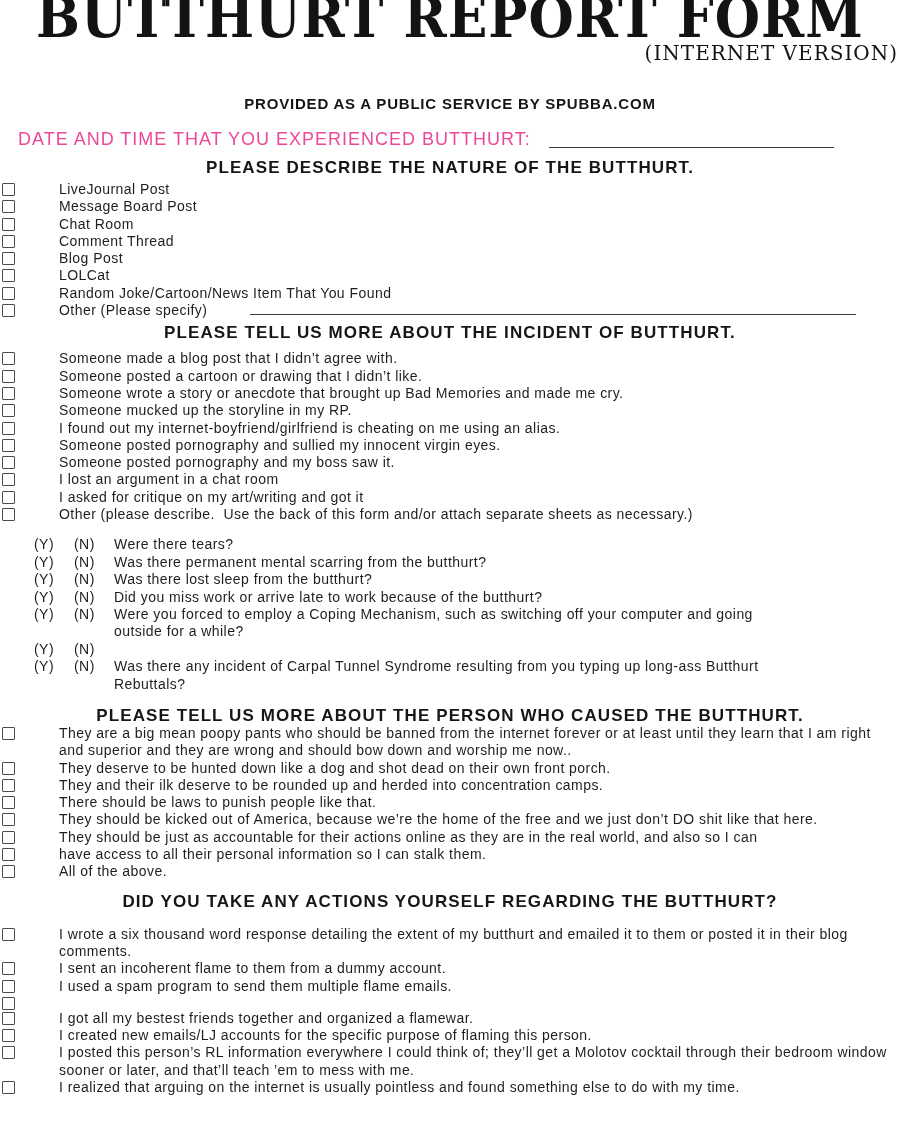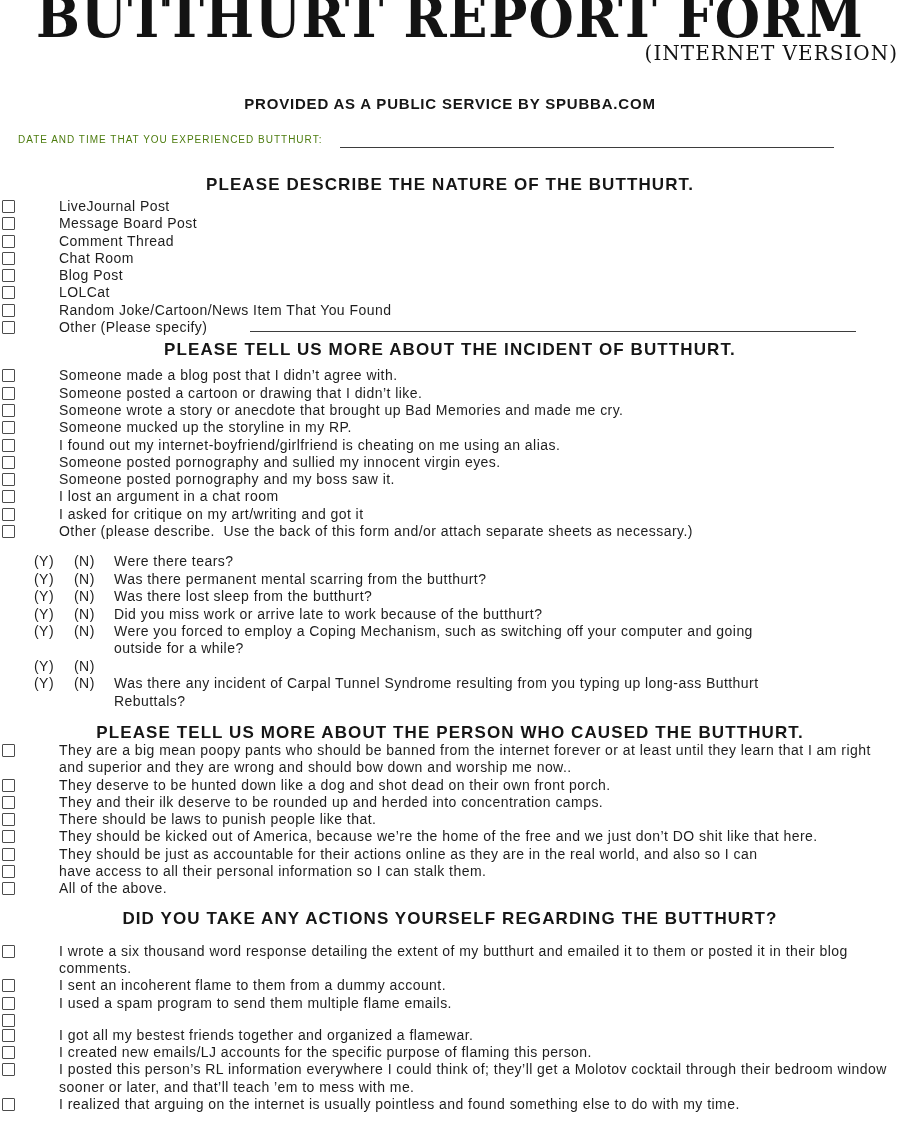--- a/index.html
+++ b/index.html
@@ -48,10 +48,10 @@
     margin: 19px 64px 0 16px;
     display: flex;
     align-items: flex-end;
-    font-size: 10px;
+    font-size: 18px;
     line-height: 17px;
     letter-spacing: 1px;
-    color: #4d7c0f;
+    color: #ec4899;
   }
   .date-label { white-space: nowrap; }
   .date-line {

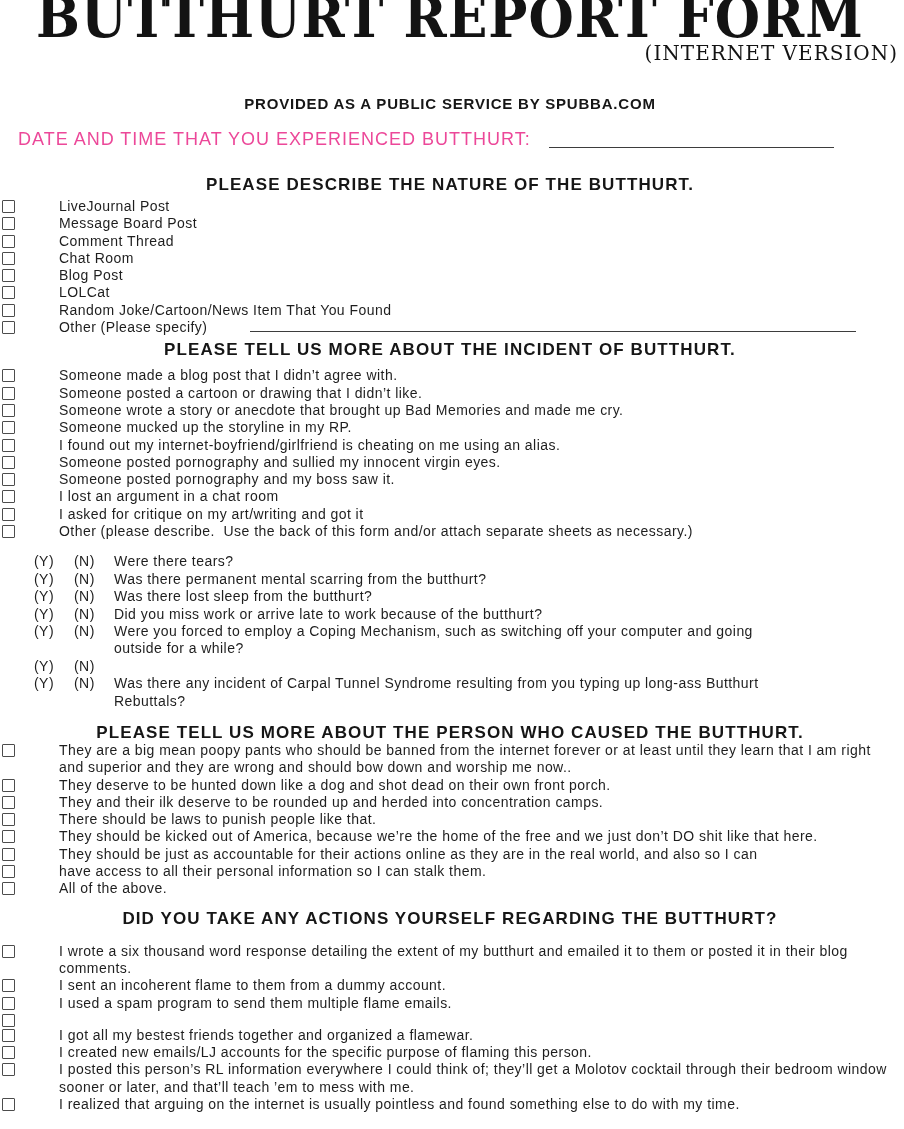--- a/index.html
+++ b/index.html
@@ -70,7 +70,7 @@
     letter-spacing: 1.1px;
     color: #161616;
   }
-  .h1 { margin-top: 27px; }
+  .h1 { margin-top: 10px; }
   .h2 { margin-top: 4px; }
   .h3 { margin-top: 13px; }
   .h4 { margin-top: 11px; }

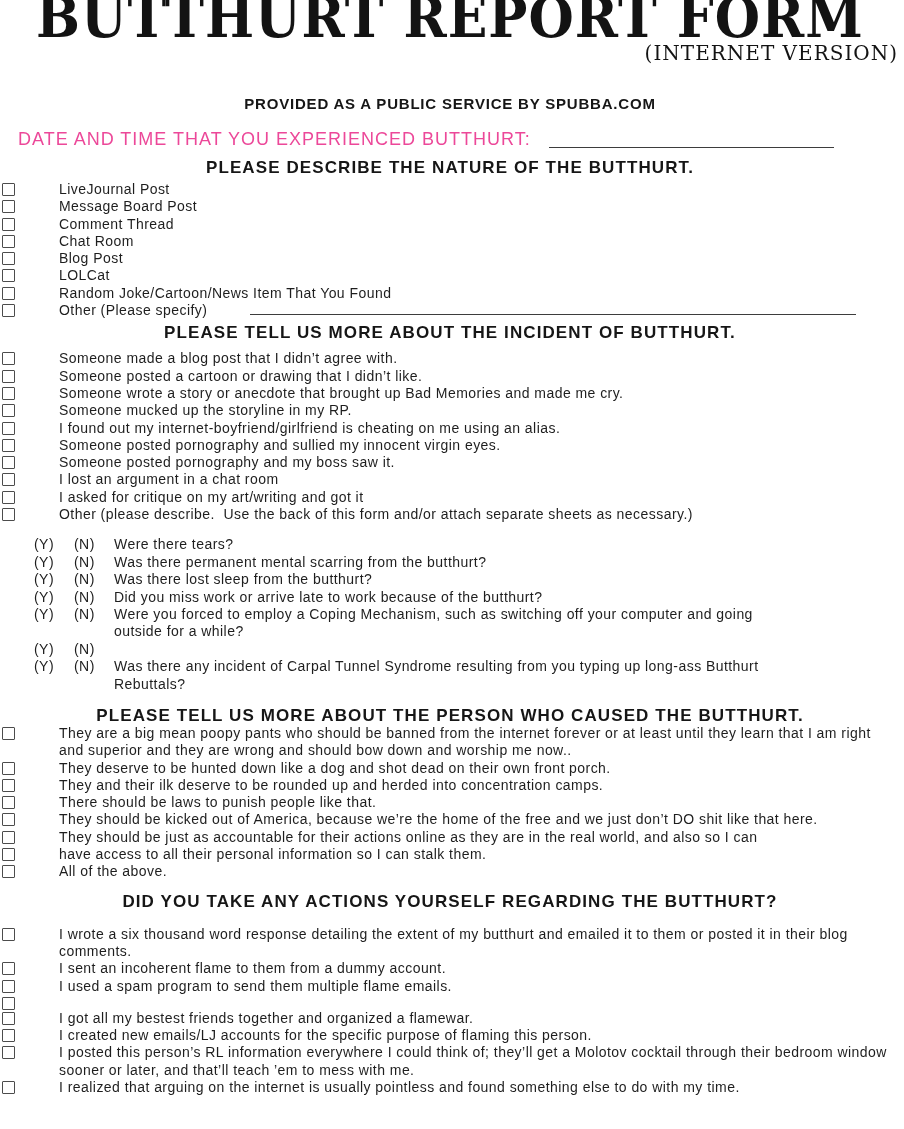--- a/index.html
+++ b/index.html
@@ -148,12 +148,12 @@
 
       <div class="cb-row">
         <span class="cb"></span>
+        <span class="cb-label">Chat Room</span>
+      </div>
+
+      <div class="cb-row">
+        <span class="cb"></span>
         <span class="cb-label">Comment Thread</span>
-      </div>
-
-      <div class="cb-row">
-        <span class="cb"></span>
-        <span class="cb-label">Chat Room</span>
       </div>
 
       <div class="cb-row">

